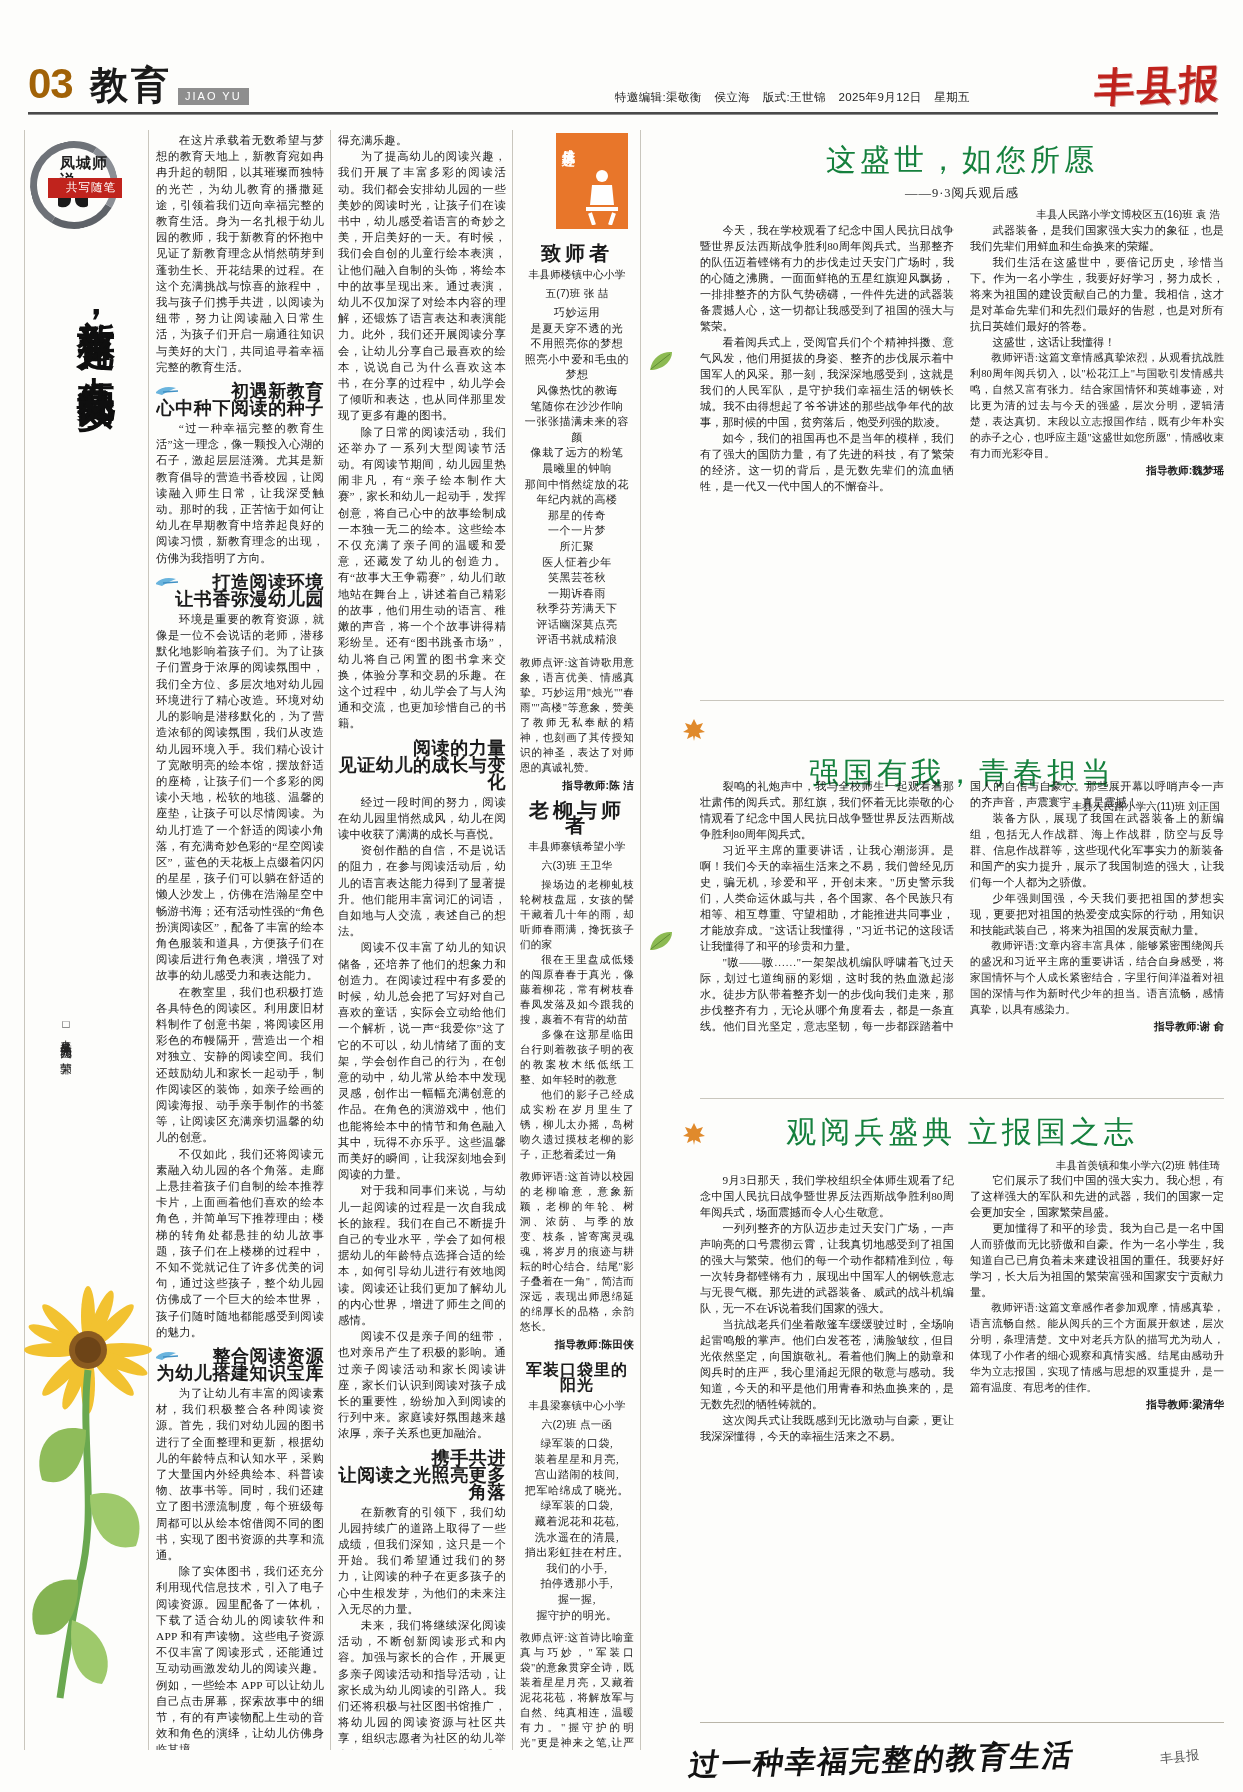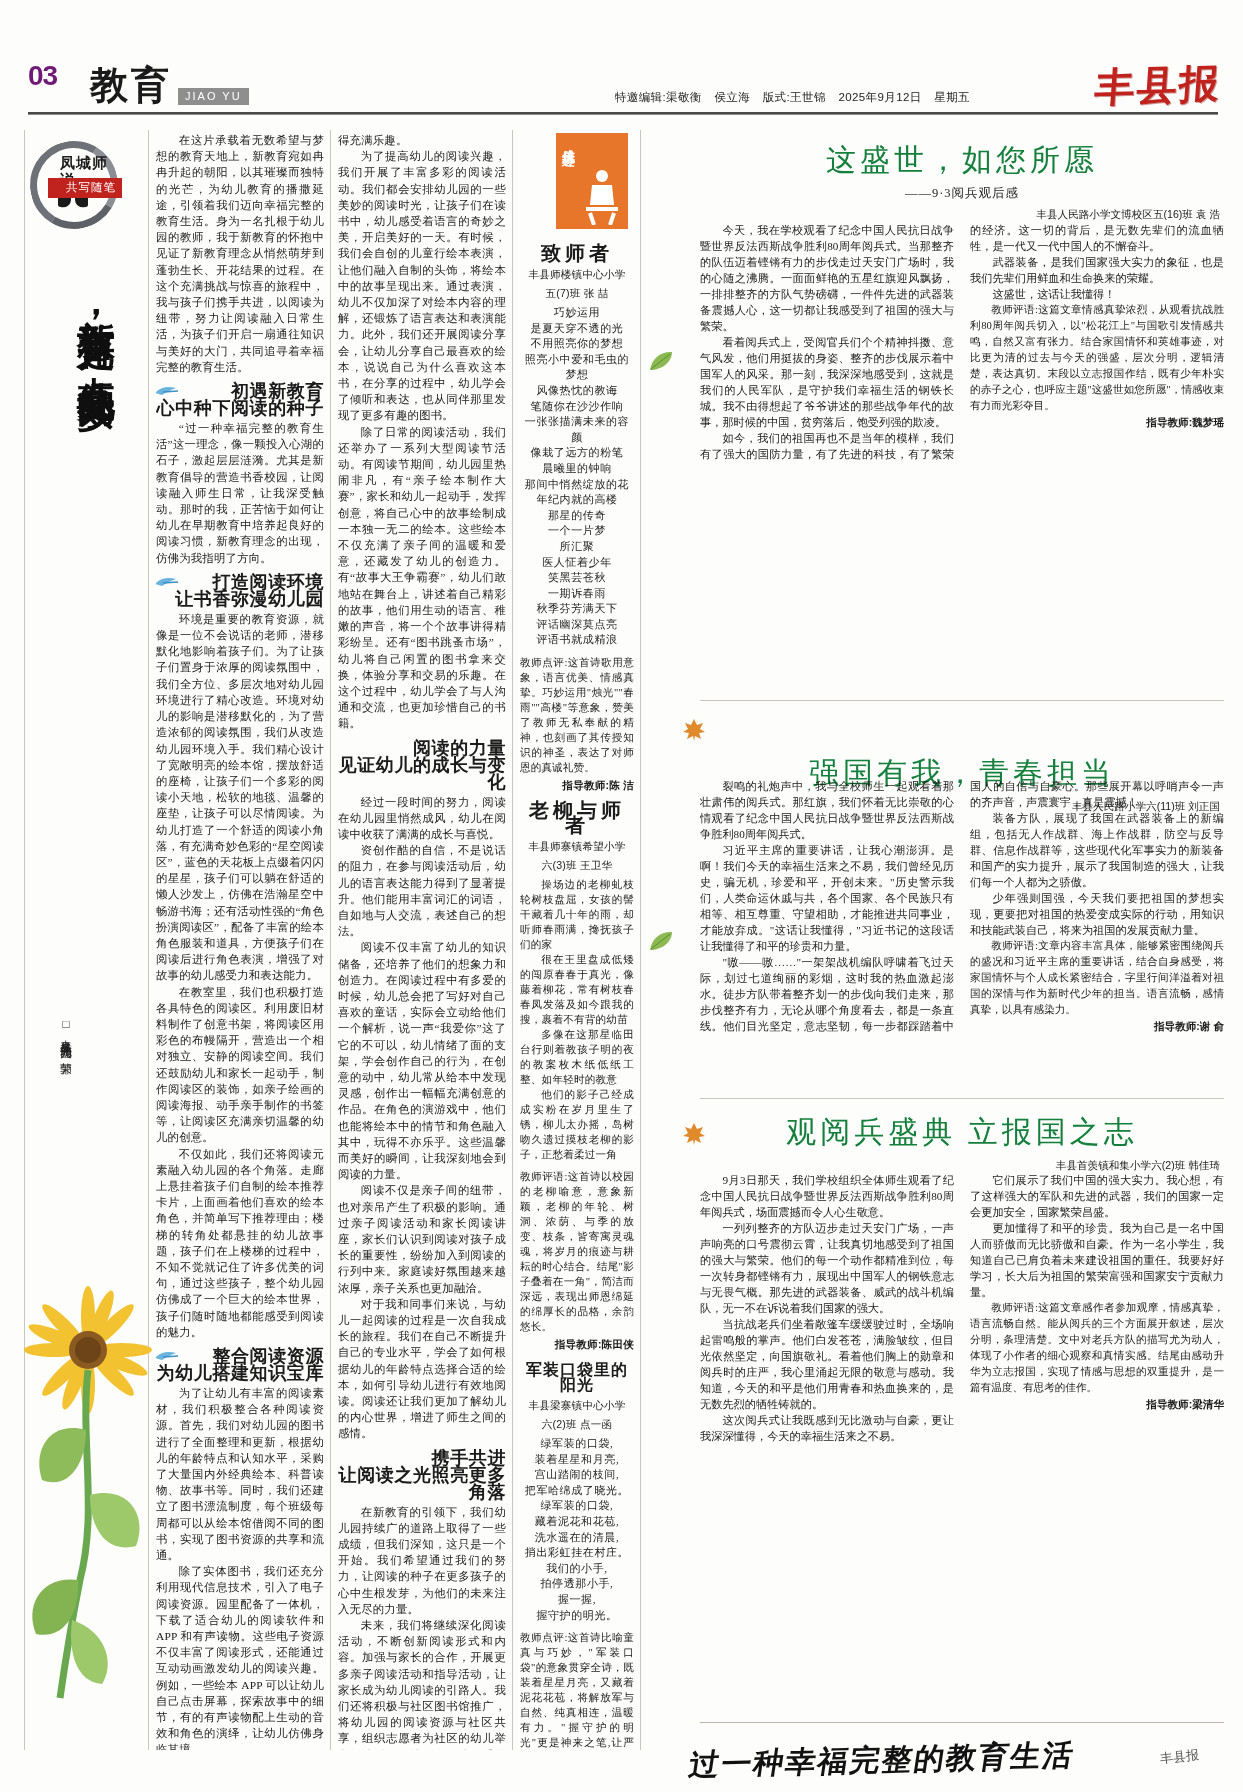--- a/index.html
+++ b/index.html
@@ -14,7 +14,7 @@
   .pagenum {
     position: absolute; left: 28px; top: 60px;
     font-family: "Liberation Sans", sans-serif;
-    font-size: 28px; font-weight: bold; color: #701a75; letter-spacing: -1px;
+    font-size: 42px; font-weight: bold; color: #a16207; letter-spacing: -1px;
   }
   .section-name {
     position: absolute; left: 90px; top: 60px;

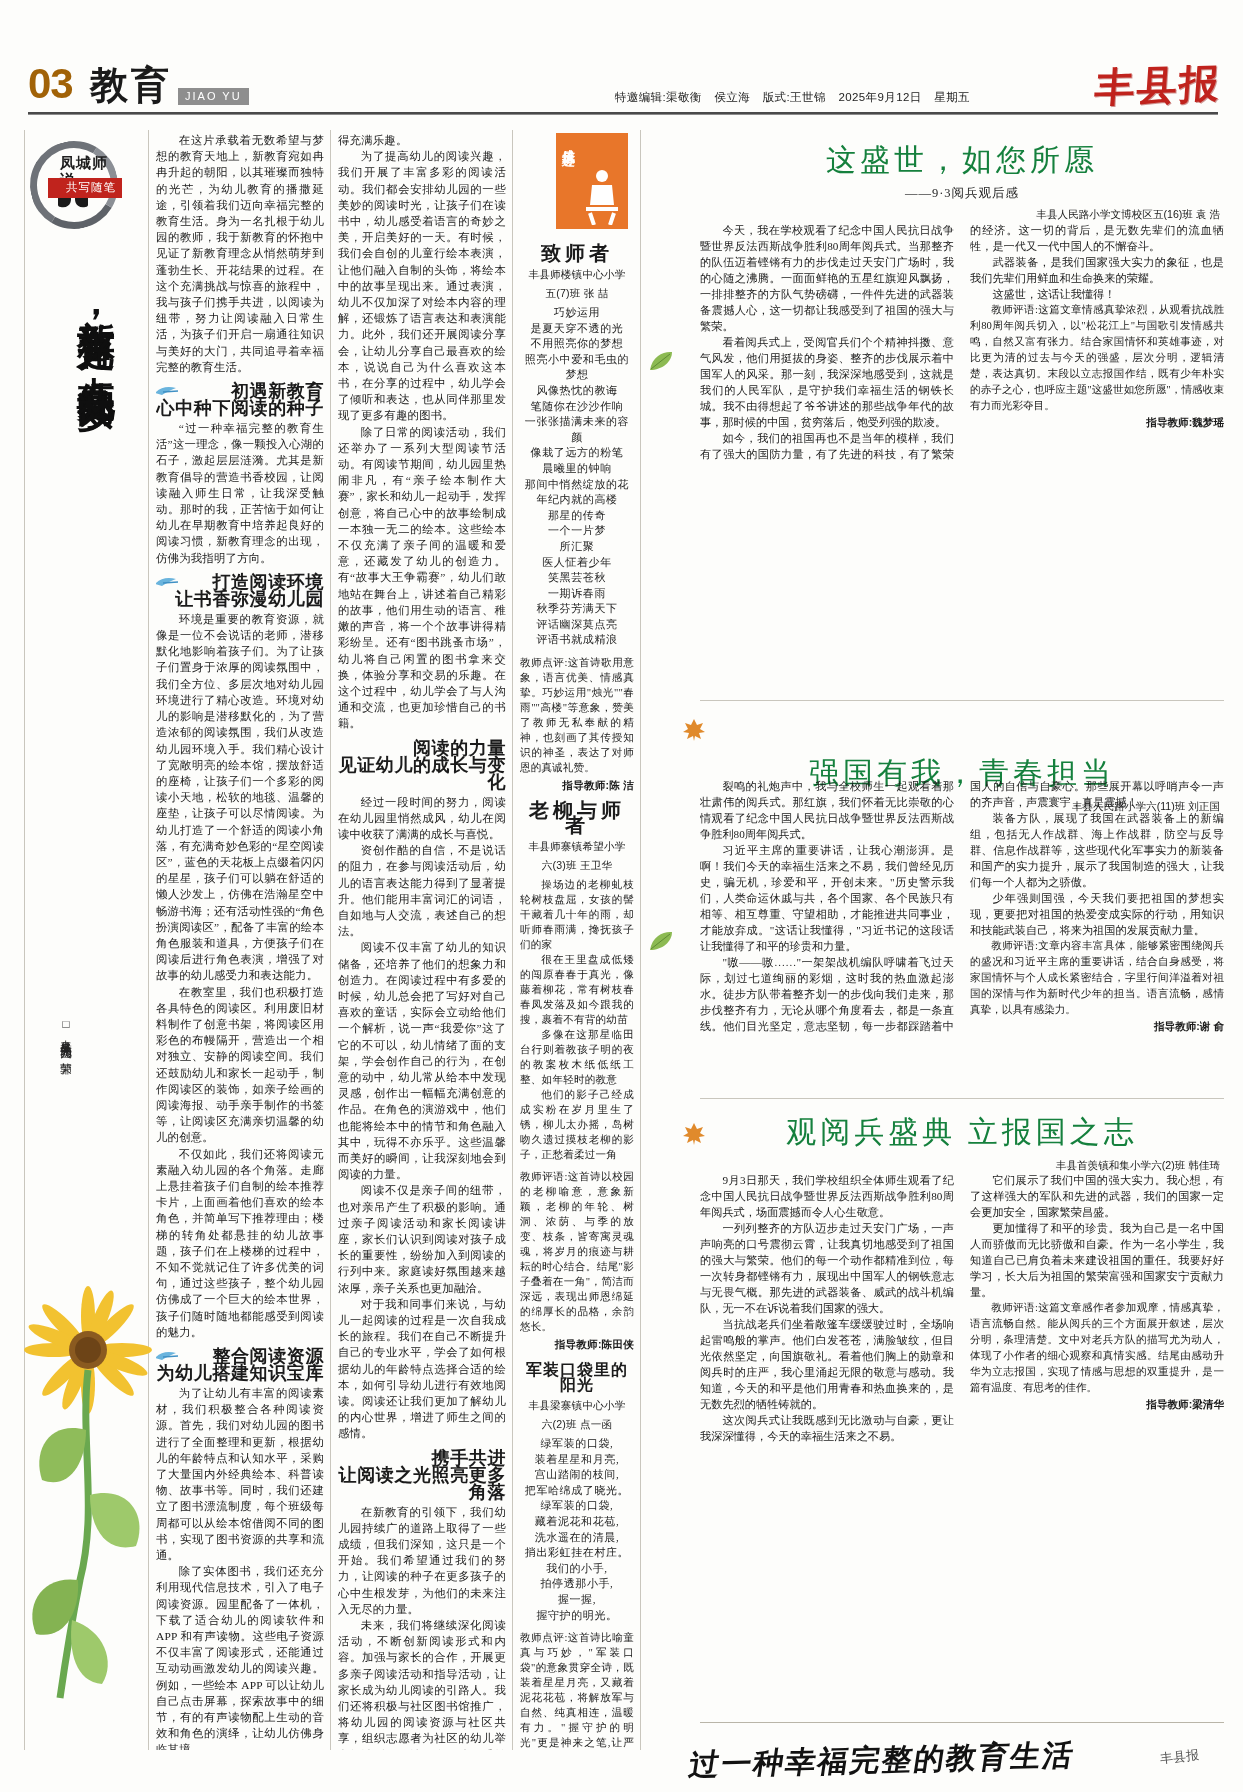--- a/index.html
+++ b/index.html
@@ -416,6 +416,7 @@
     <p>看着阅兵式上，受阅官兵们个个精神抖擞、意气风发，他们用挺拔的身姿、整齐的步伐展示着中国军人的风采。那一刻，我深深地感受到，这就是我们的人民军队，是守护我们幸福生活的钢铁长城。我不由得想起了爷爷讲述的那些战争年代的故事，那时候的中国，贫穷落后，饱受列强的欺凌。</p>
     <p>如今，我们的祖国再也不是当年的模样，我们有了强大的国防力量，有了先进的科技，有了繁荣的经济。这一切的背后，是无数先辈们的流血牺牲，是一代又一代中国人的不懈奋斗。</p>
     <p>武器装备，是我们国家强大实力的象征，也是我们先辈们用鲜血和生命换来的荣耀。</p>
+    <p>我们生活在这盛世中，要倍记历史，珍惜当下。作为一名小学生，我要好好学习，努力成长，将来为祖国的建设贡献自己的力量。我相信，这才是对革命先辈们和先烈们最好的告慰，也是对所有抗日英雄们最好的答卷。</p>
     <p>这盛世，这话让我懂得！</p>
     <p style="font-size:10.6px">教师评语:这篇文章情感真挚浓烈，从观看抗战胜利80周年阅兵切入，以"松花江上"与国歌引发情感共鸣，自然又富有张力。结合家国情怀和英雄事迹，对比更为清的过去与今天的强盛，层次分明，逻辑清楚，表达真切。末段以立志报国作结，既有少年朴实的赤子之心，也呼应主题"这盛世如您所愿"，情感收束有力而光彩夺目。</p>
     <p style="text-align:right; text-indent:0; font-weight:bold; font-size:10.6px; font-family:'Liberation Sans',sans-serif;">指导教师:魏梦瑶</p>

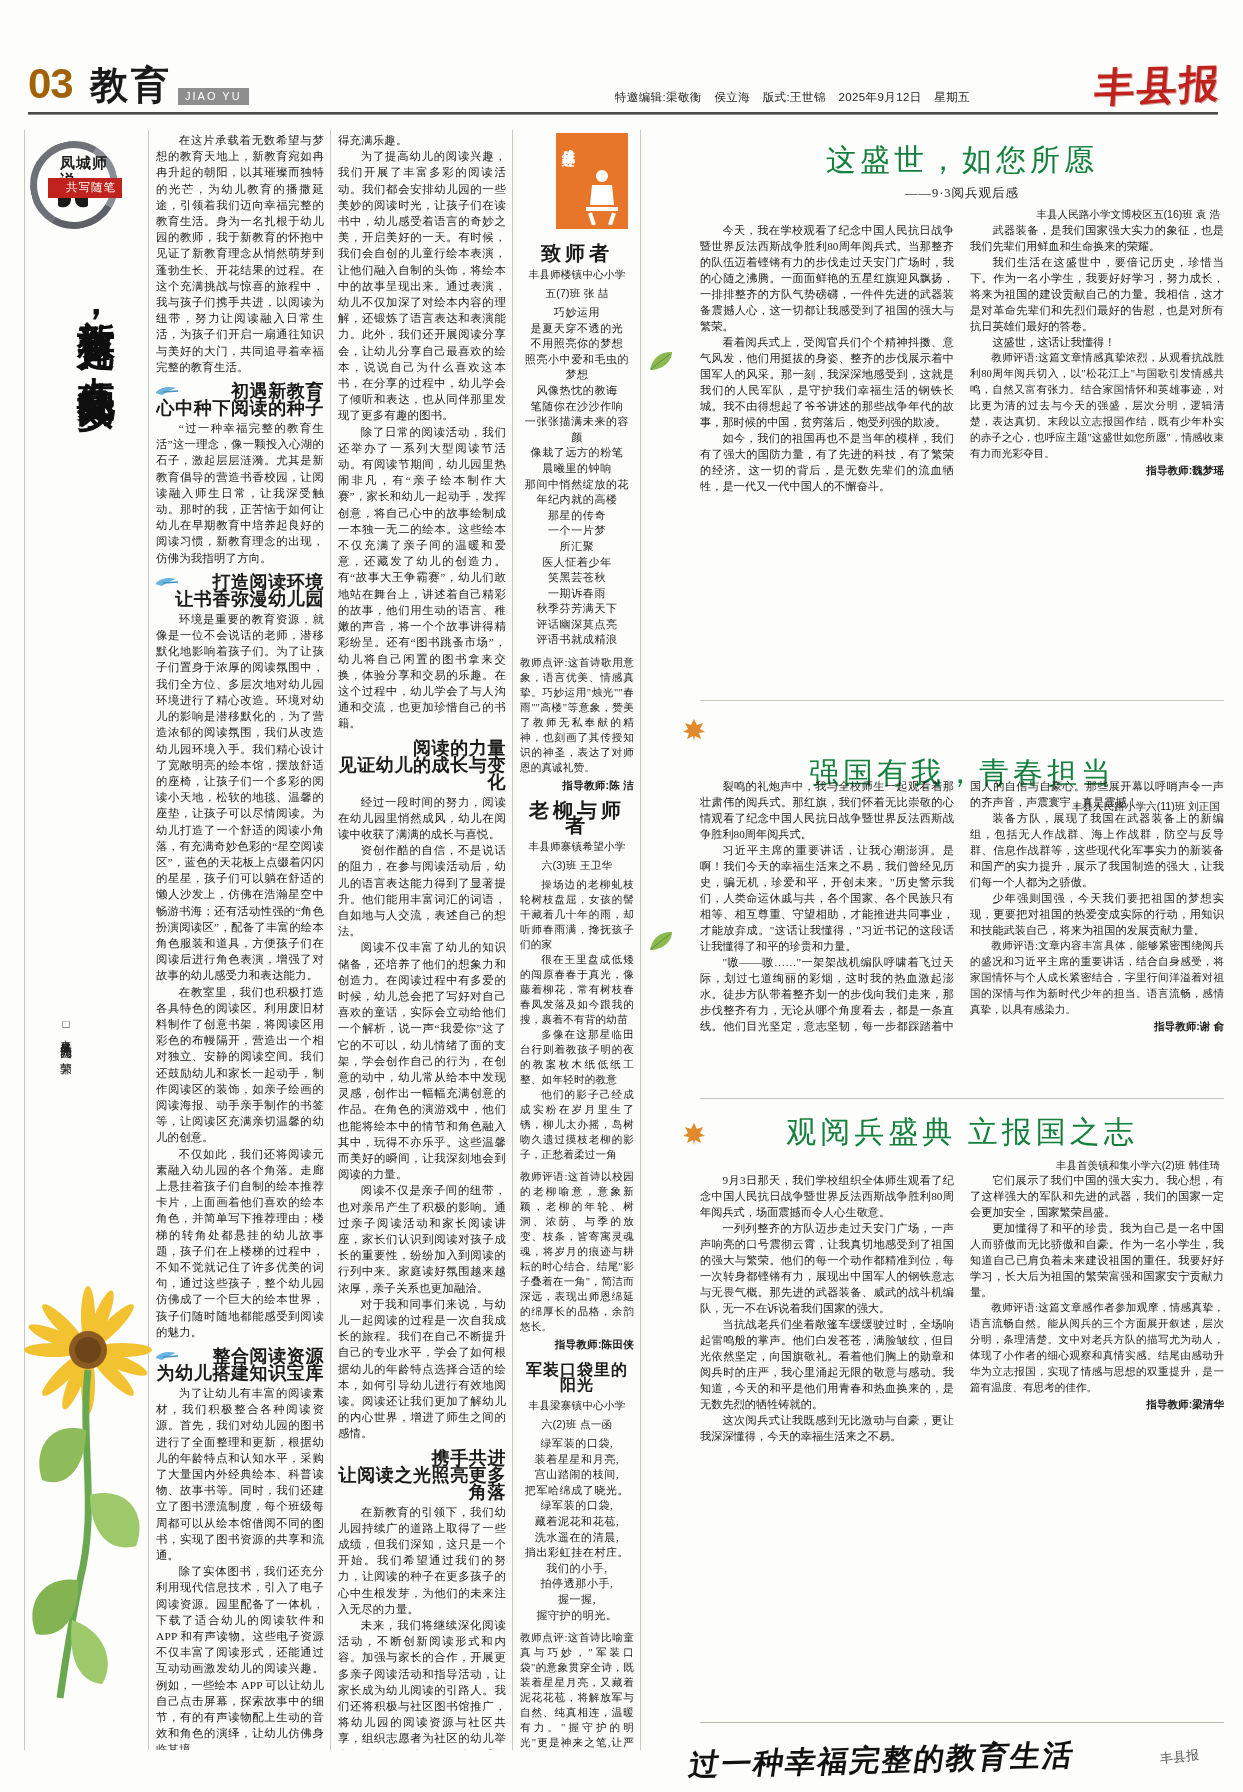--- a/index.html
+++ b/index.html
@@ -306,8 +306,8 @@
     <p>经过一段时间的努力，阅读在幼儿园里悄然成风，幼儿在阅读中收获了满满的成长与喜悦。</p>
     <p>资创作酷的自信，不是说话的阻力，在参与阅读活动后，幼儿的语言表达能力得到了显著提升。他们能用丰富词汇的词语，自如地与人交流，表述自己的想法。</p>
     <p>阅读不仅丰富了幼儿的知识储备，还培养了他们的想象力和创造力。在阅读过程中有多爱的时候，幼儿总会把了写好对自己喜欢的童话，实际会立动给他们一个解析，说一声“我爱你”这了它的不可以，幼儿情绪了面的支架，学会创作自己的行为，在创意的动中，幼儿常从给本中发现灵感，创作出一幅幅充满创意的作品。在角色的演游戏中，他们也能将绘本中的情节和角色融入其中，玩得不亦乐乎。这些温馨而美好的瞬间，让我深刻地会到阅读的力量。</p>
+    <p>对于我和同事们来说，与幼儿一起阅读的过程是一次自我成长的旅程。我们在自己不断提升自己的专业水平，学会了如何根据幼儿的年龄特点选择合适的绘本，如何引导幼儿进行有效地阅读。阅读还让我们更加了解幼儿的内心世界，增进了师生之间的感情。</p>
     <p>阅读不仅是亲子间的纽带，也对亲吊产生了积极的影响。通过亲子阅读活动和家长阅读讲座，家长们认识到阅读对孩子成长的重要性，纷纷加入到阅读的行列中来。家庭读好氛围越来越浓厚，亲子关系也更加融洽。</p>
-    <p>对于我和同事们来说，与幼儿一起阅读的过程是一次自我成长的旅程。我们在自己不断提升自己的专业水平，学会了如何根据幼儿的年龄特点选择合适的绘本，如何引导幼儿进行有效地阅读。阅读还让我们更加了解幼儿的内心世界，增进了师生之间的感情。</p>
     <div class="sub">
       <div>携手共进</div>
       <div>让阅读之光照亮更多角落</div>

